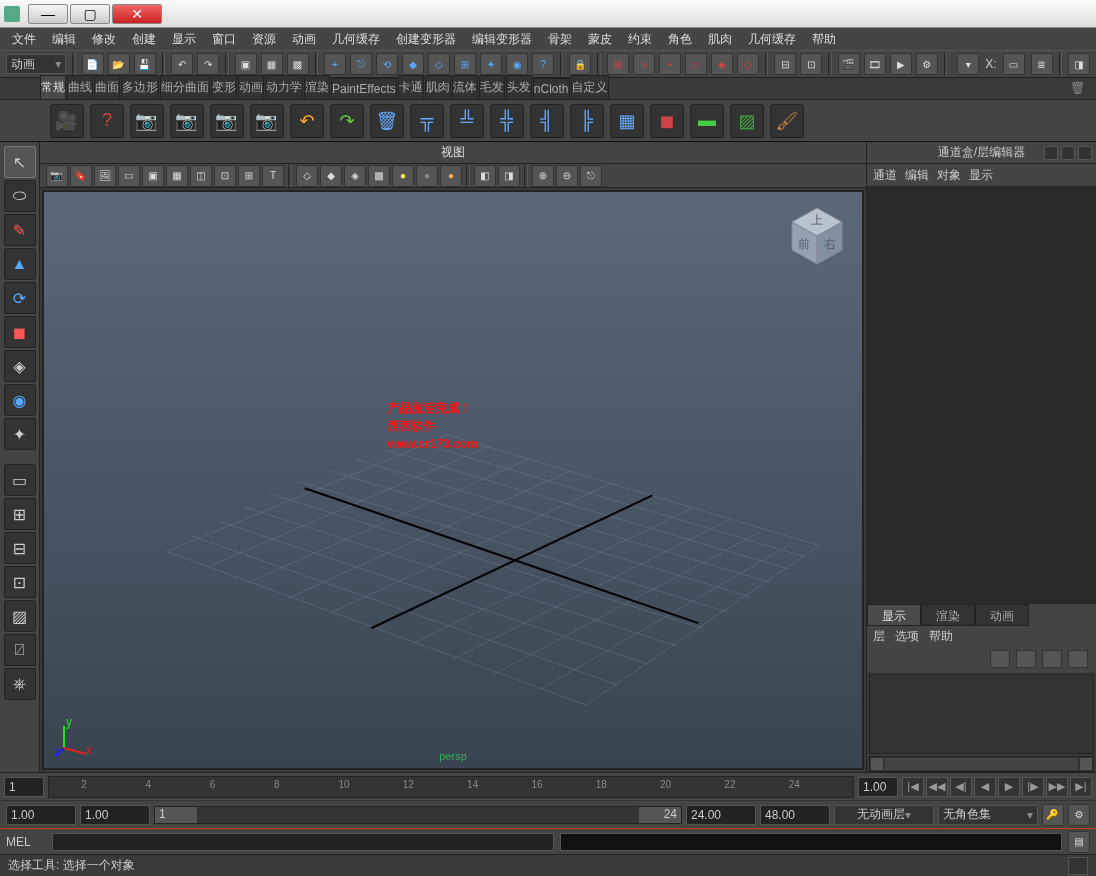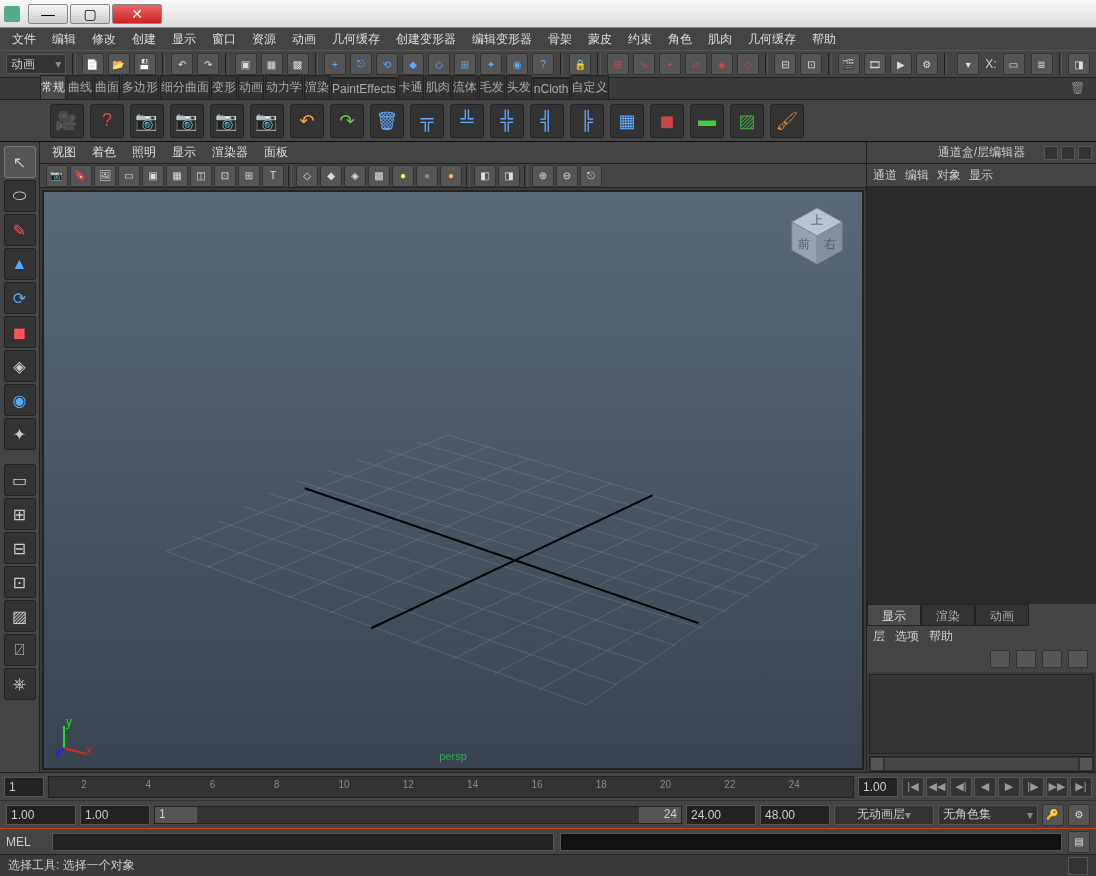--- a/index.html
+++ b/index.html
@@ -28,7 +28,7 @@
 .tool { width:32px; height:32px; background:#333; border:1px solid #222; display:flex; align-items:center; justify-content:center; color:#ccc; font-size:16px; border-radius:2px; }
 .tool.sel{background:#555;border-color:#777;}
 .centercol { flex:1; display:flex; flex-direction:column; min-width:0; }
-.panelmenu { height:22px; background:#444; display:flex; align-items:center; padding:0 6px; gap:4px; border-bottom:1px solid #222; }
+.panelmenu { height:22px; background:#444; display:flex; align-items:center; padding:0 6px; gap:4px; border-bottom:1px solid #222;flex-direction:column; }
 .panelmenu span { color:#ddd; padding:2px 6px; }
 .panelbar { height:24px; background:#444; display:flex; align-items:center; padding:0 6px; gap:2px; border-bottom:1px solid #222; flex-wrap:nowrap; overflow:hidden;}
 .viewport { flex:1; background:linear-gradient(#5a6878,#3a4450); position:relative; border:2px solid #222; margin:2px; overflow:hidden; }

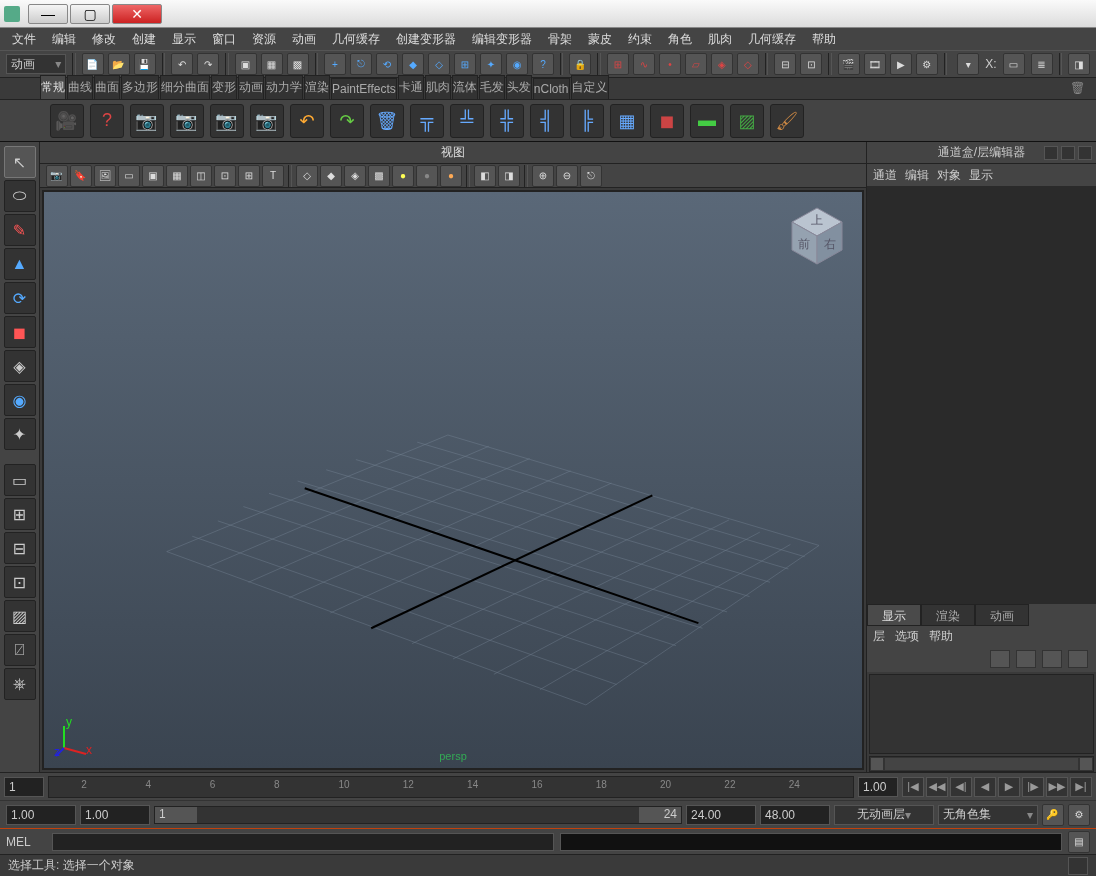--- a/index.html
+++ b/index.html
@@ -297,6 +297,11 @@
         <text x="22" y="46" fill="#556" font-size="9" text-anchor="middle">前</text>
         <text x="48" y="46" fill="#556" font-size="9" text-anchor="middle">右</text>
       </svg>
+      <div class="overlay-txt">
+        <div>产品激活完成！</div>
+        <div>西西软件</div>
+        <div>www.cr173.com</div>
+      </div>
       <svg class="axis-gizmo" viewBox="0 0 40 40">
         <line x1="10" y1="30" x2="10" y2="8" stroke="#2d2" stroke-width="2"></line>
           <text x="12" y="8" fill="#2d2" font-size="8">y</text>

